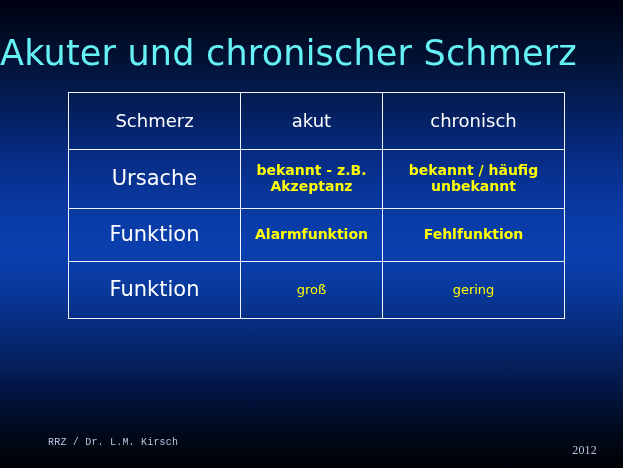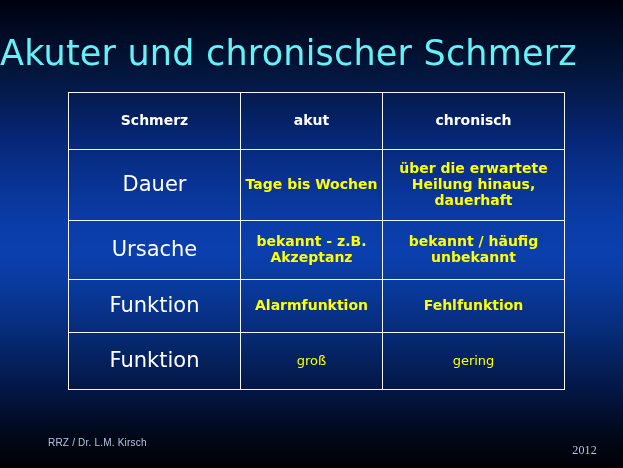--- a/index.html
+++ b/index.html
@@ -68,8 +68,8 @@
 
   .hdr {
     color: #ffffff;
-    font-size: 14px;
-    font-weight: 700;
+    font-size: 18px;
+    font-weight: 400;
   }
   .rowlabel {
     color: #ffffff;

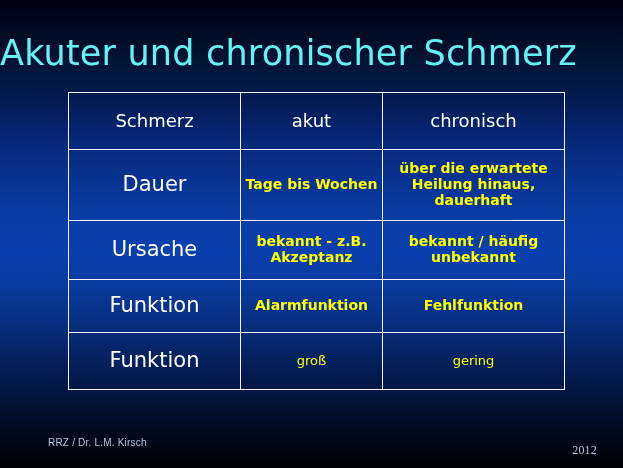--- a/index.html
+++ b/index.html
@@ -133,11 +133,6 @@
         <td class="hdr">chronisch</td>
       </tr>
 
-      <tr class="r-dauer">
-        <td class="rowlabel">Dauer</td>
-        <td class="val">Tage bis Wochen</td>
-        <td class="val">über die erwartete Heilung hinaus, dauerhaft</td>
-      </tr>
 
       <tr class="r-ursache">
         <td class="rowlabel">Ursache</td>

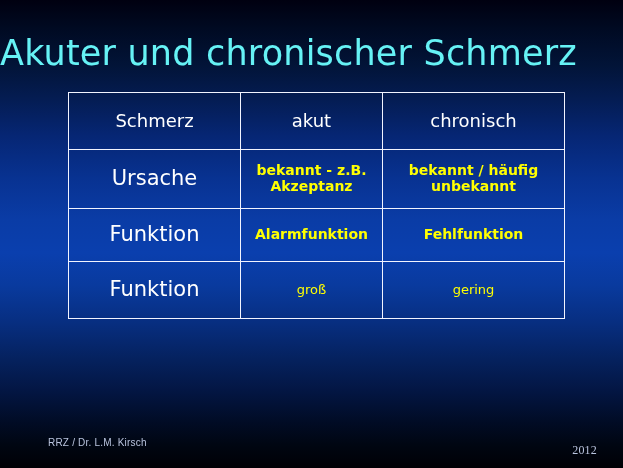--- a/index.html
+++ b/index.html
@@ -100,7 +100,7 @@
     top: 437px;
     color: #b9c4de;
     font-size: 10px;
-    font-family: Liberation Sans, sans-serif;
+    font-family: Liberation Mono, monospace;
     letter-spacing: 0.2px;
   }
   #footer-right {

